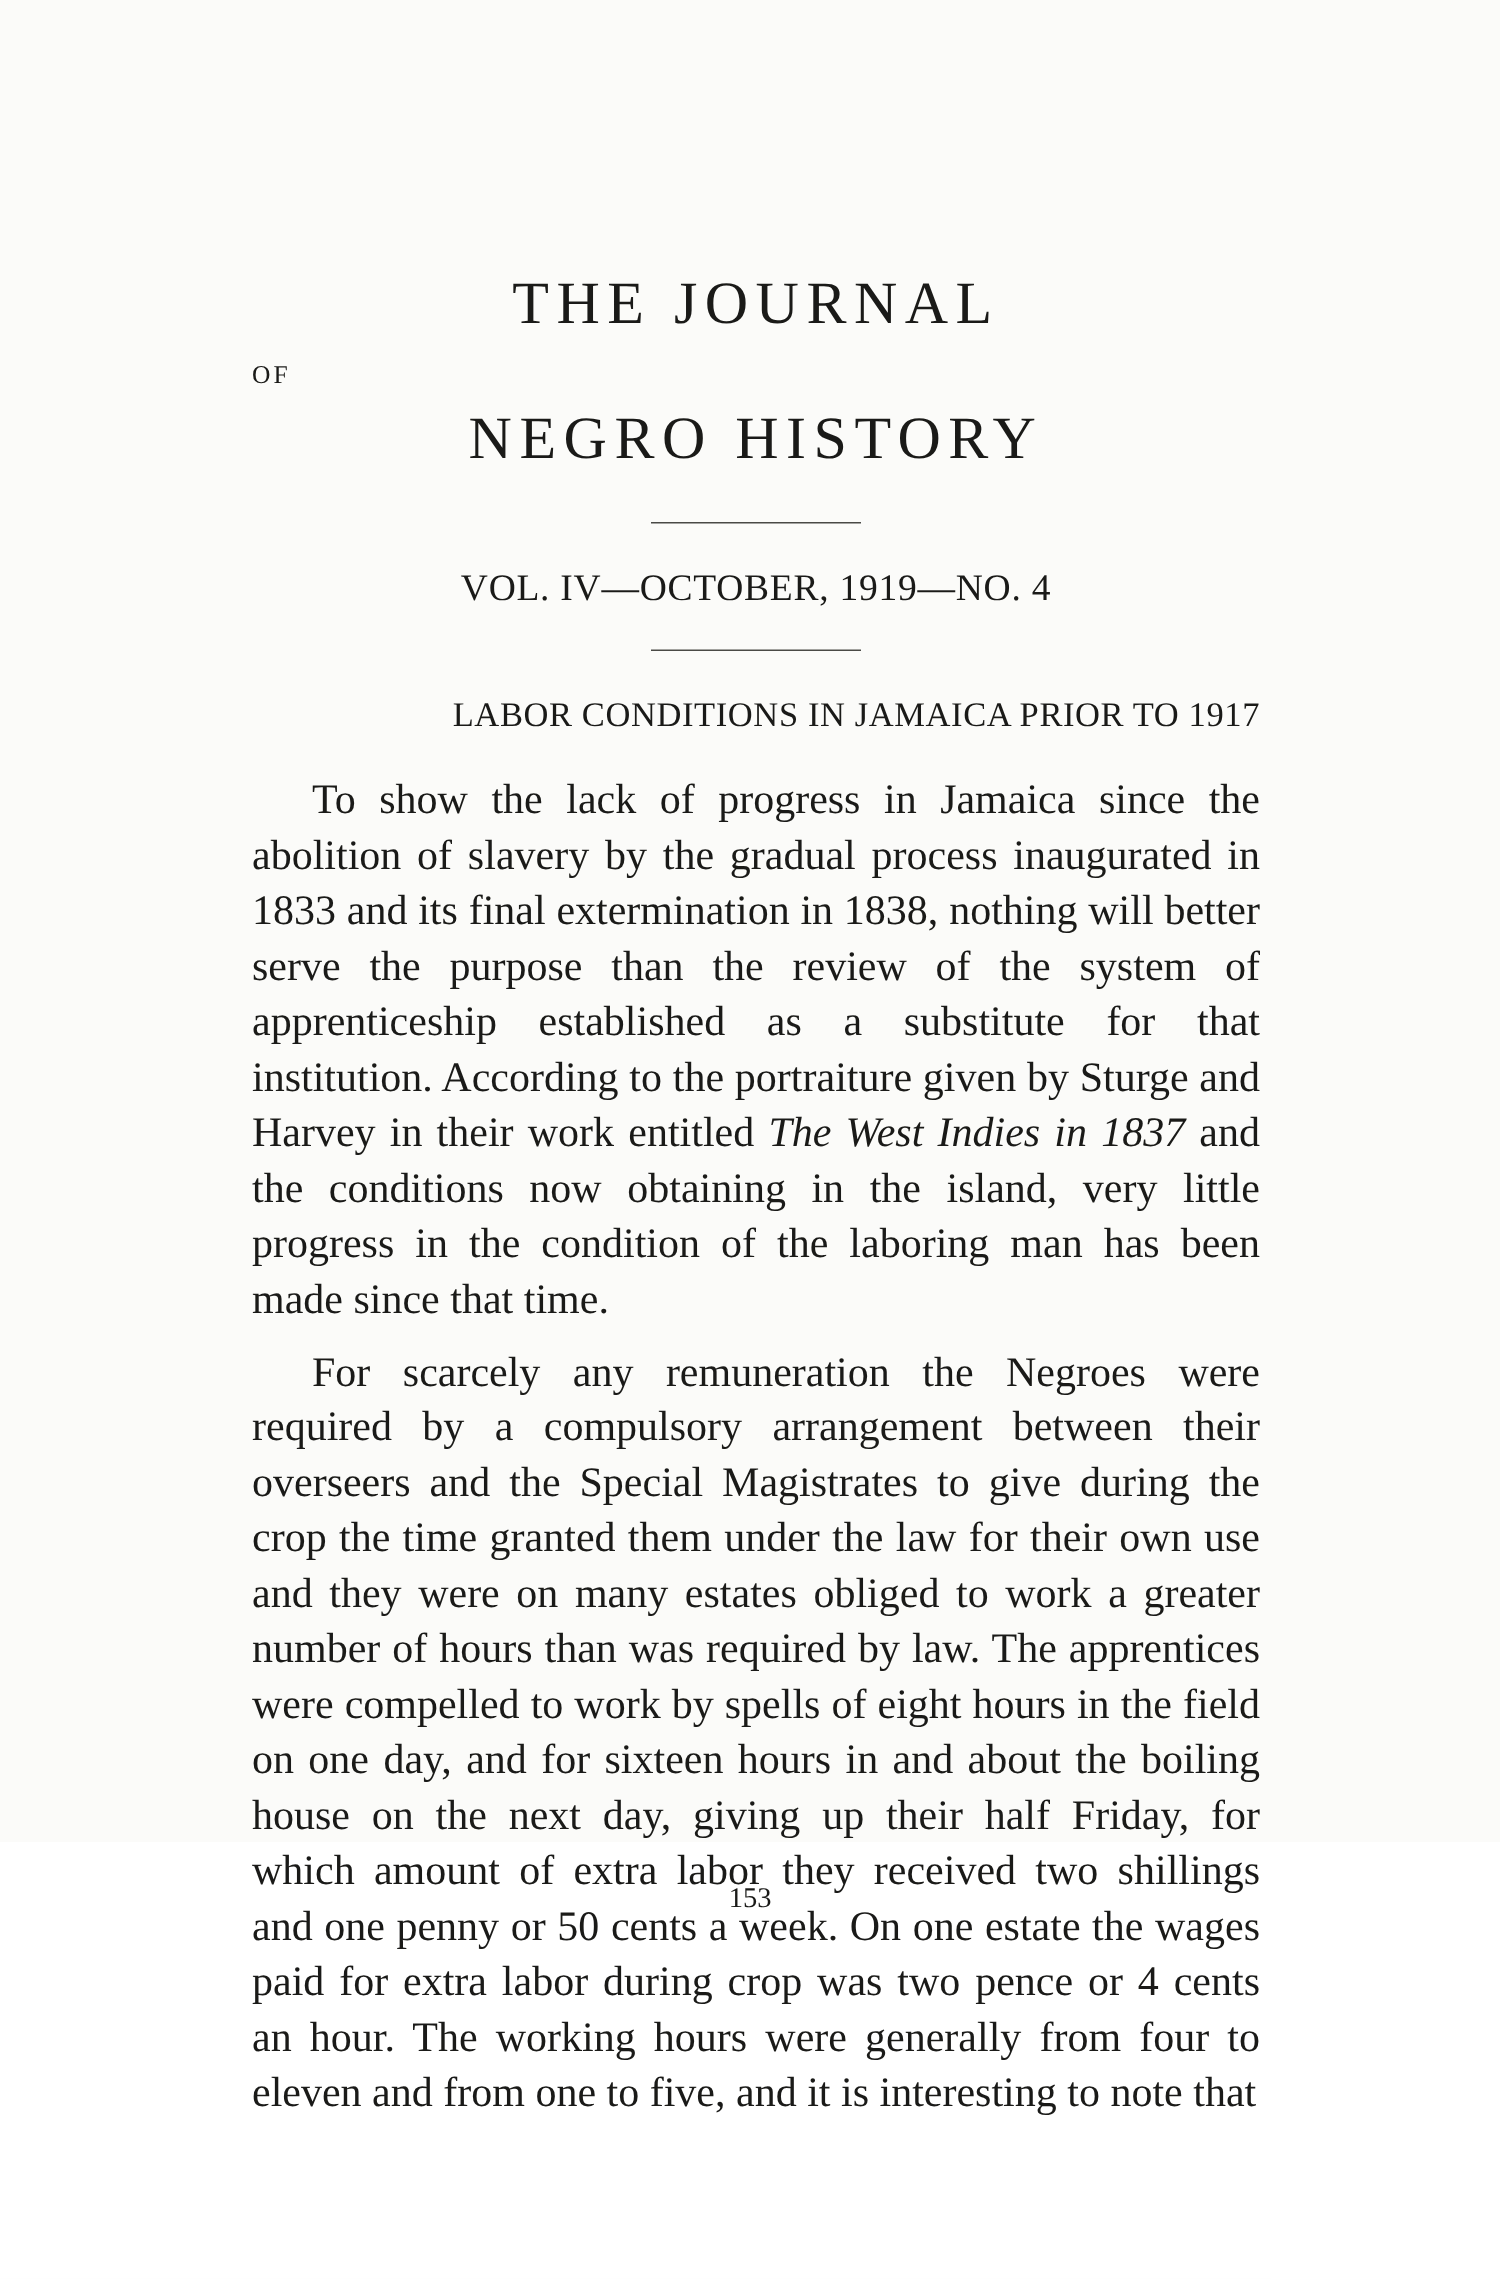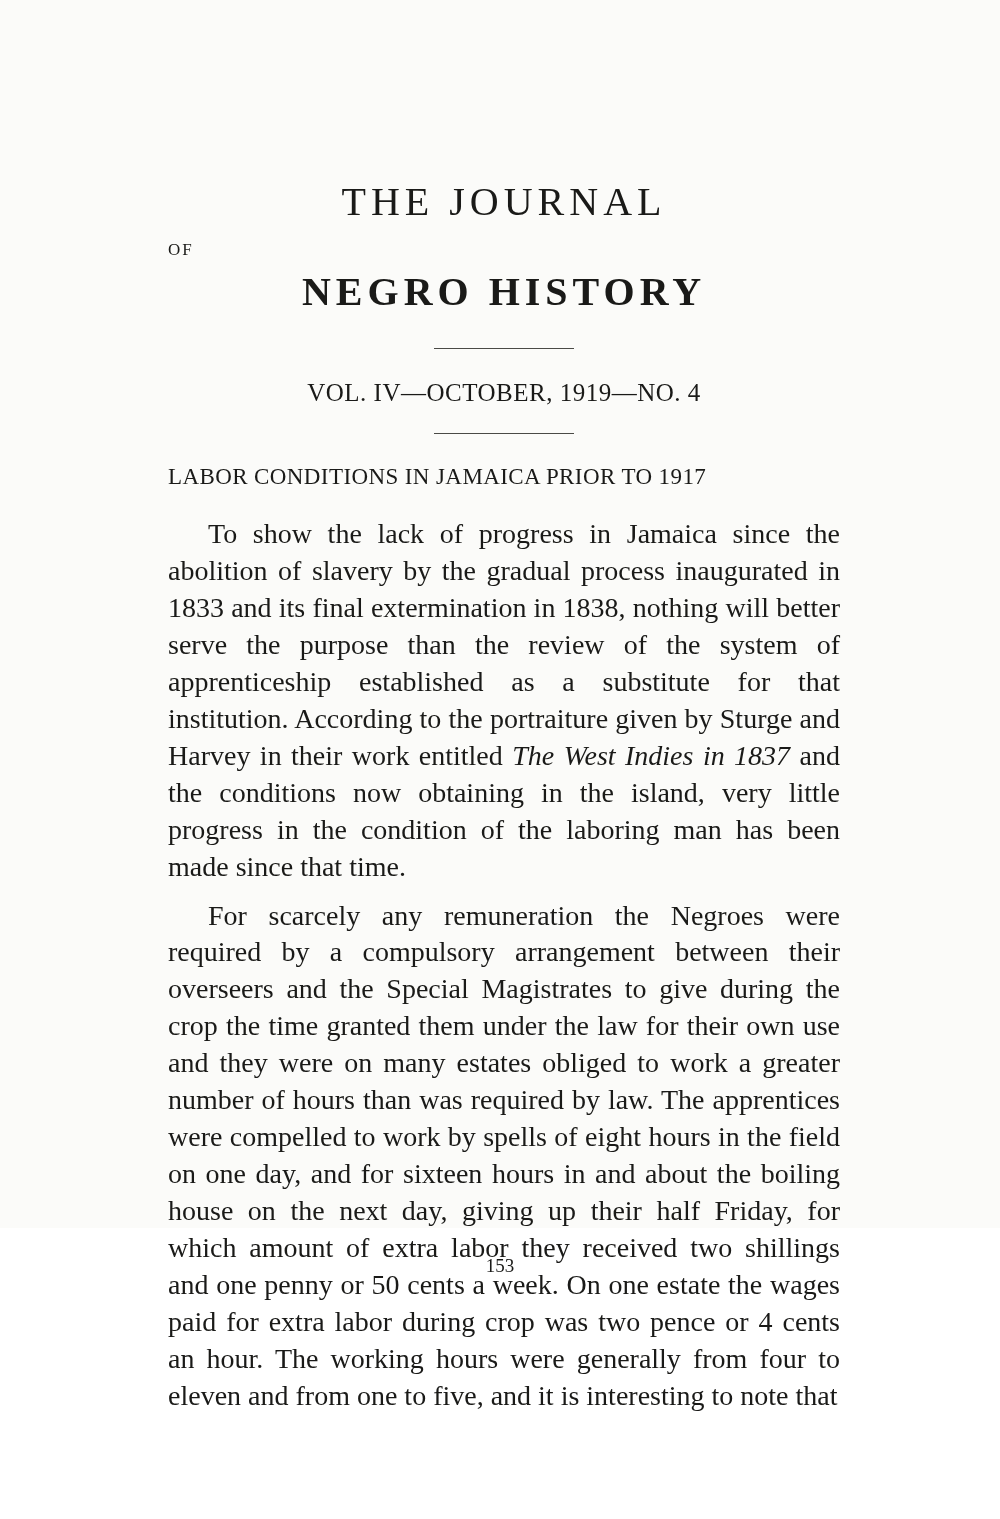--- a/index.html
+++ b/index.html
@@ -44,7 +44,7 @@
     text-align: center;
     font-size: 40px;
     letter-spacing: 5px;
-    font-weight: 700;
+    font-weight: 400;
     line-height: 1.1;
     margin: 10px 0 0 0;
   }

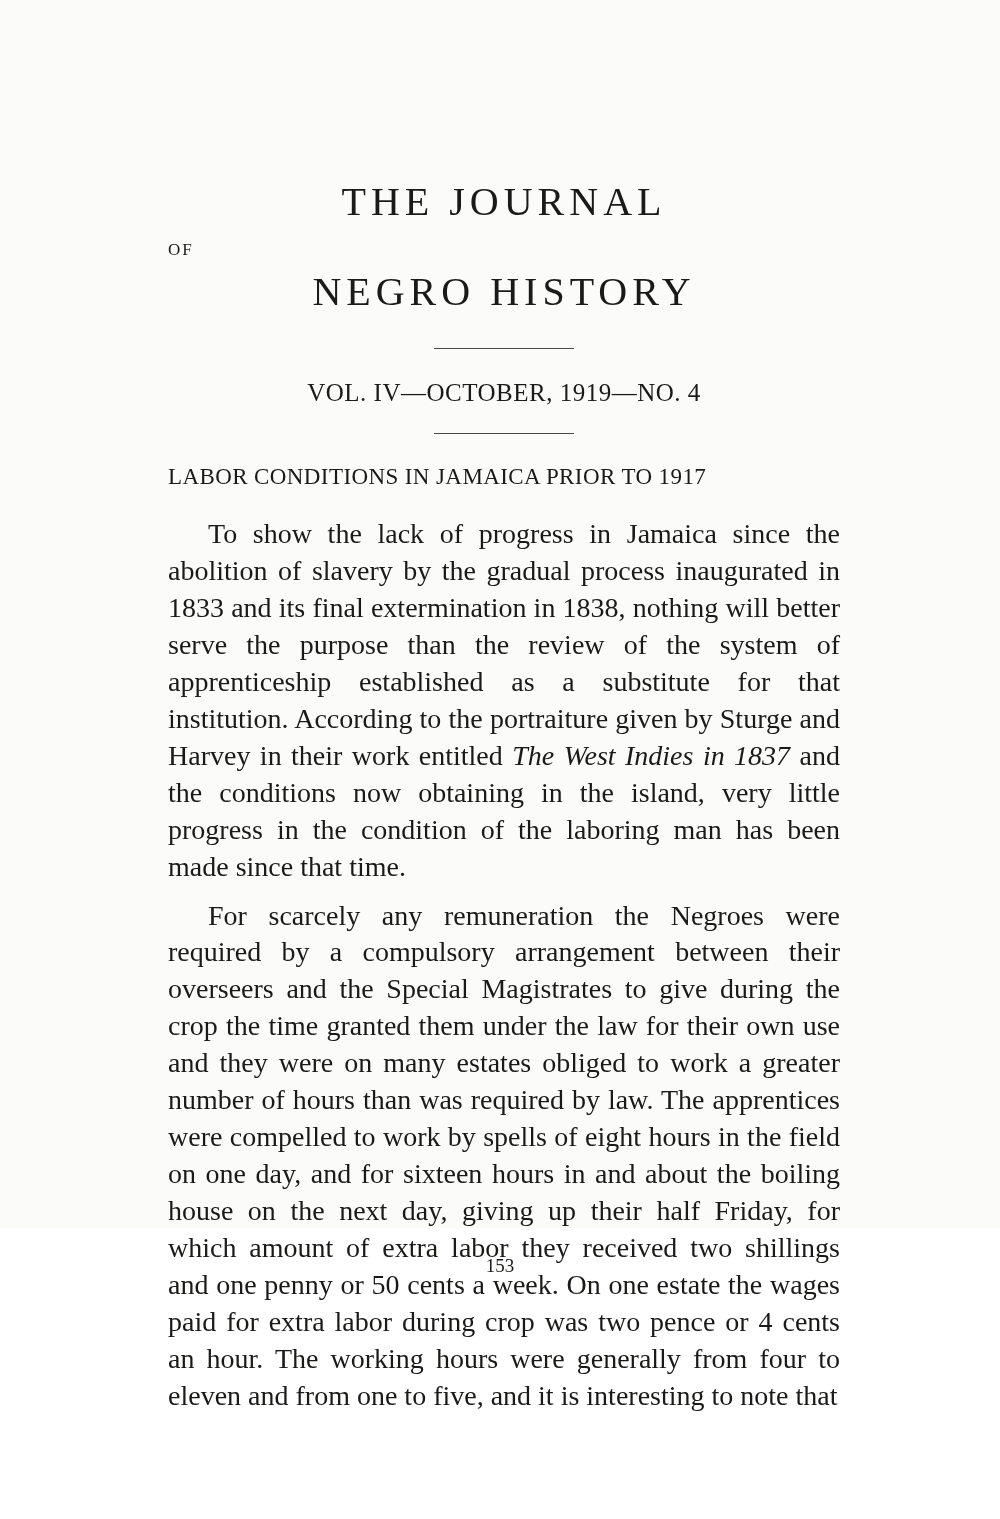--- a/index.html
+++ b/index.html
@@ -64,7 +64,7 @@
     margin: 0;
   }
   .article-title {
-    text-align: left;
+    text-align: right;
     font-size: 23px;
     letter-spacing: 0.4px;
     margin: 0 0 26px 0;

